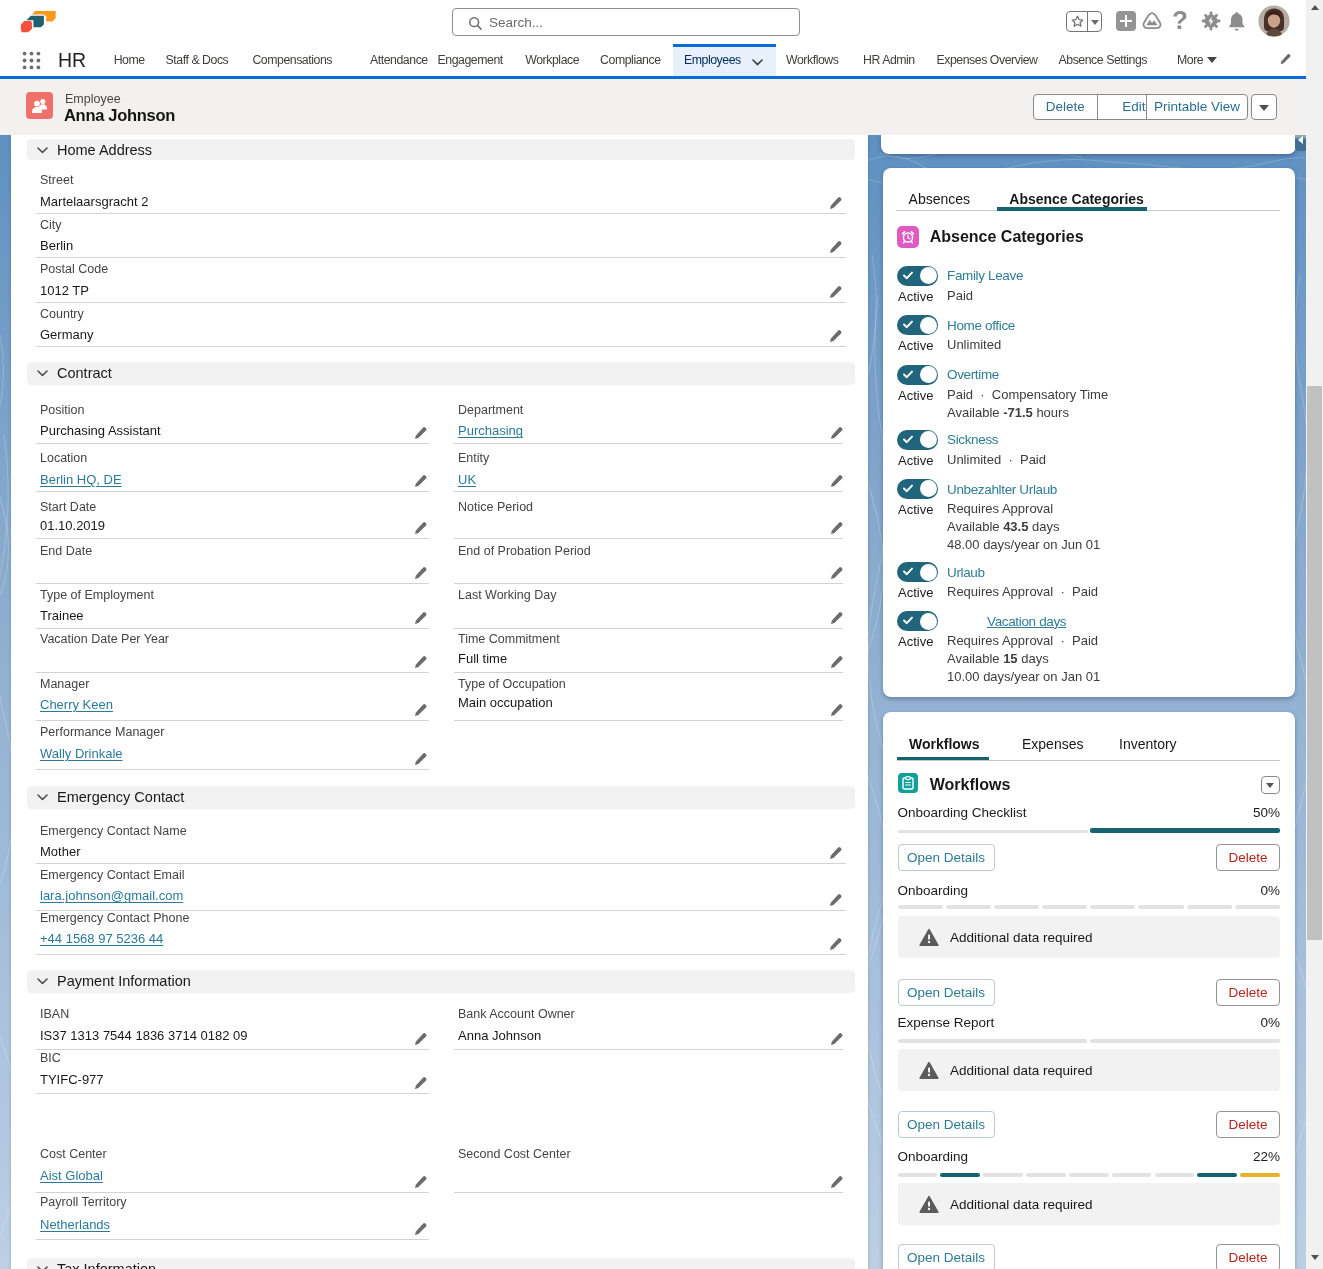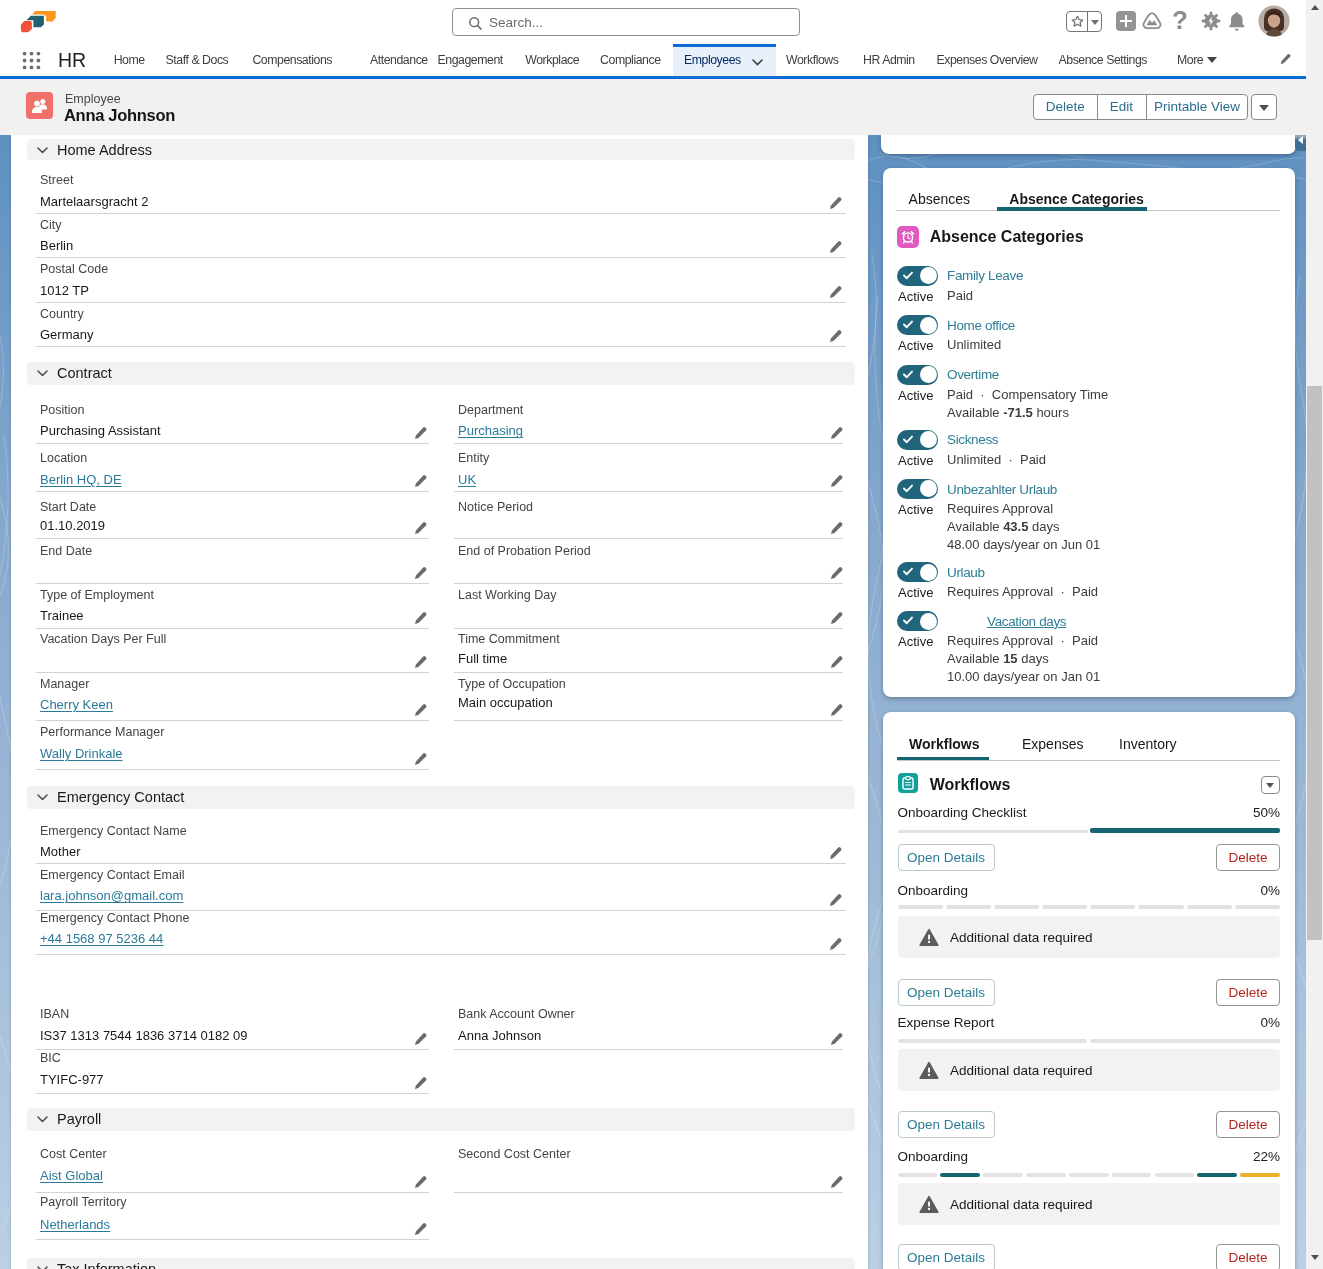--- a/index.html
+++ b/index.html
@@ -441,7 +441,7 @@
 <div class="abs" style="left:64px;top:27px;font-size:16.5px;font-weight:bold;color:#141414;letter-spacing:-0.3px">Anna Johnson</div>
 <div class="abs" style="left:1033px;top:14.5px;width:215px;height:26px;border:1px solid #8c8a88;border-radius:4px;background:#fff">
 <div class="abs" style="left:0;top:0;width:63.5px;height:24px;line-height:24px;text-align:center;font-size:13.5px;color:#2b6e8e;border-right:1px solid #8c8a88">Delete</div>
-<div class="abs" style="left:63.5px;top:0;width:49px;height:24px;line-height:24px;text-align:center;font-size:13.5px;color:#2b6e8e;border-right:1px solid #8c8a88">Edit</div>
+<div class="abs" style="left:63.5px;top:0;width:49px;height:24px;line-height:24px;text-align:right;font-size:13.5px;color:#2b6e8e;border-right:1px solid #8c8a88">Edit</div>
 <div class="abs" style="left:112.5px;top:0;width:101px;height:24px;line-height:24px;text-align:center;font-size:13.5px;color:#2b6e8e">Printable View</div>
 </div>
 <div class="abs" style="left:1251px;top:14.5px;width:26px;height:26px;border:1px solid #8c8a88;border-radius:4px;background:#fff">

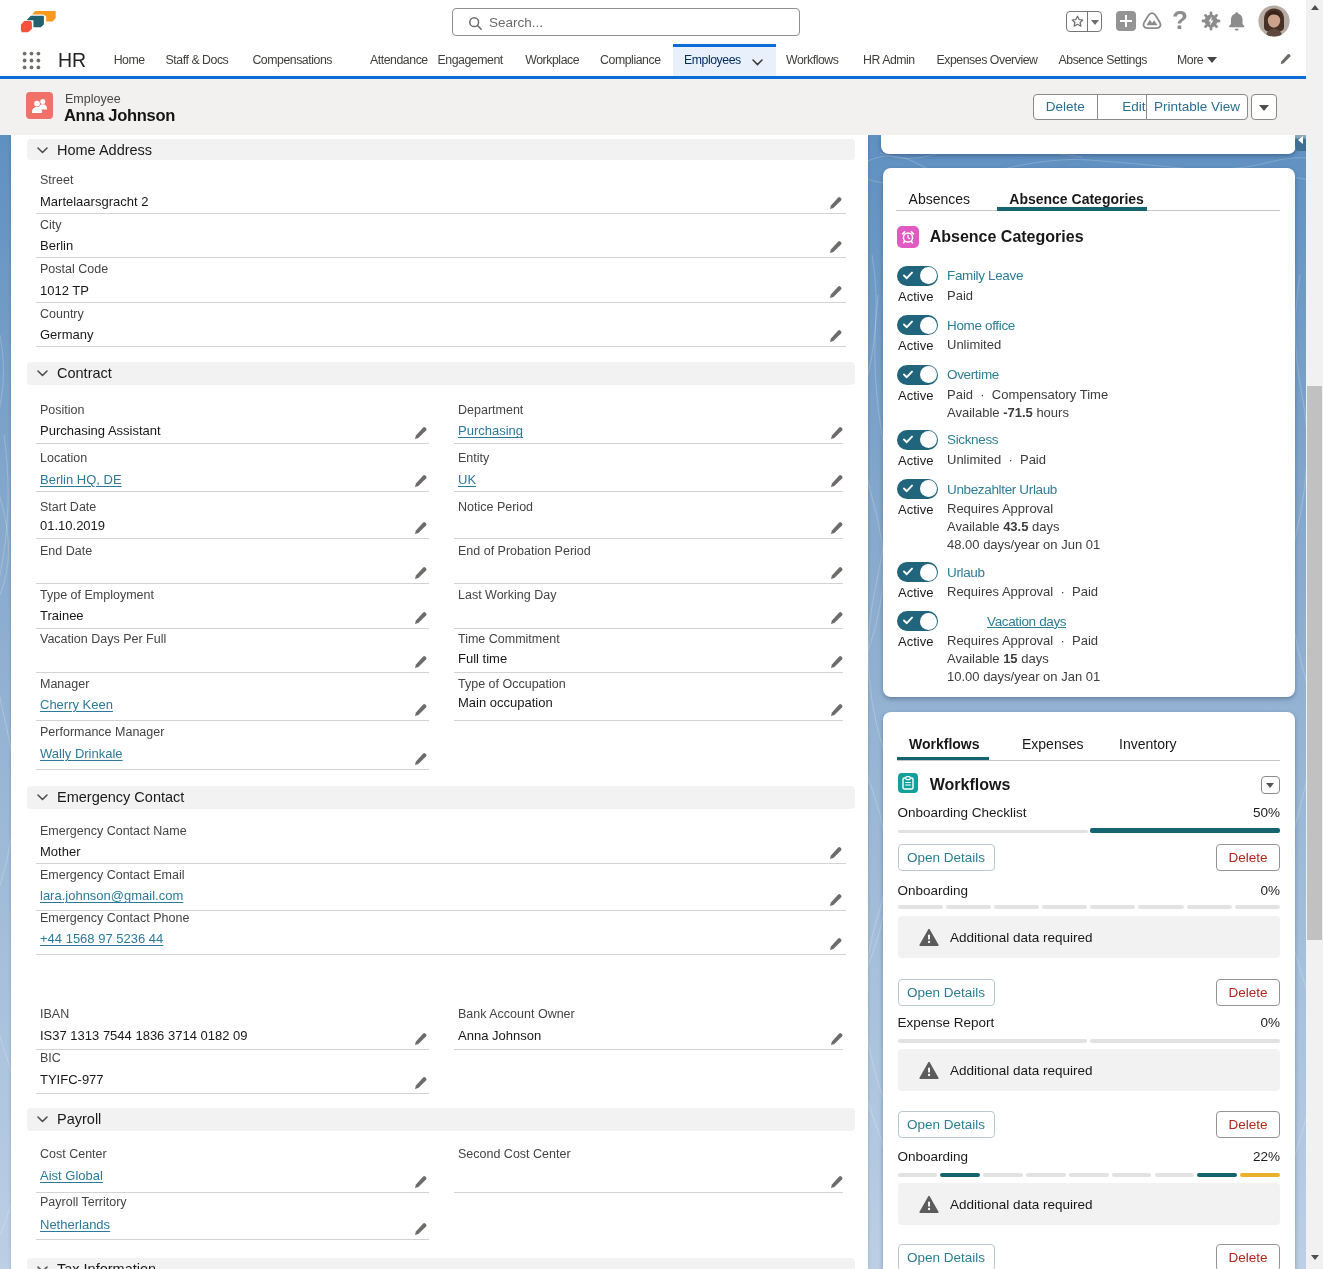--- a/index.html
+++ b/index.html
@@ -166,7 +166,7 @@
 <svg class="pen" style="left:829px;top:475.70000000000005px" viewBox="0 0 14 14">
         <use href="#pen"></use>
       </svg>
-<div class="lb" style="left:40px;top:497.2px">Vacation Days Per Full</div>
+<div class="lb" style="left:40px;top:497.2px">Vacation Date Per Year</div>
 <div class="ul" style="left:36px;top:536.6px;width:393px"></div>
 <svg class="pen" style="left:413px;top:519.6px" viewBox="0 0 14 14">
         <use href="#pen"></use>

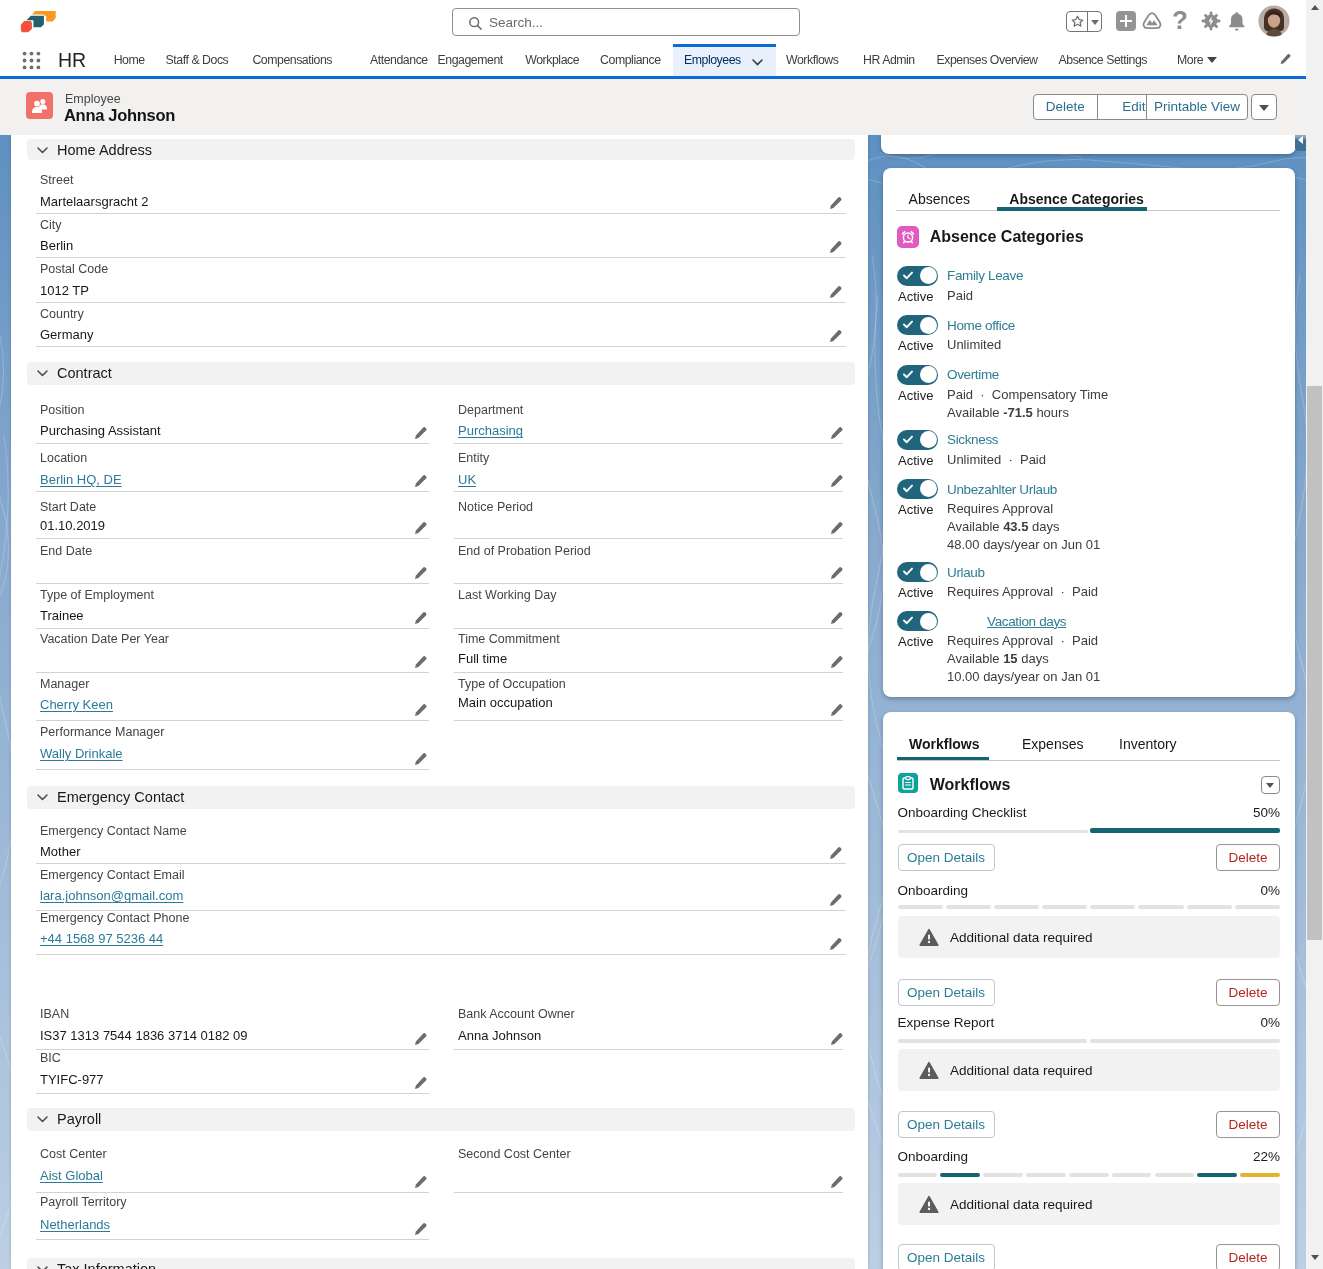--- a/index.html
+++ b/index.html
@@ -219,6 +219,12 @@
 <svg class="pen" style="left:828px;top:801.6px" viewBox="0 0 14 14">
         <use href="#pen"></use>
       </svg>
+<div class="secbar" style="top:834.5px;height:23px">
+        <svg class="chev" viewBox="0 0 11 7">
+          <use href="#chv"></use>
+        </svg>
+        <span class="tx">Payment Information</span>
+      </div>
 <div class="lb" style="left:40px;top:871.9000000000001px">IBAN</div>
 <div class="vl" style="left:40px;top:893.2px">IS37 1313 7544 1836 3714 0182 09</div>
 <div class="ul" style="left:36px;top:913.5px;width:393px"></div>

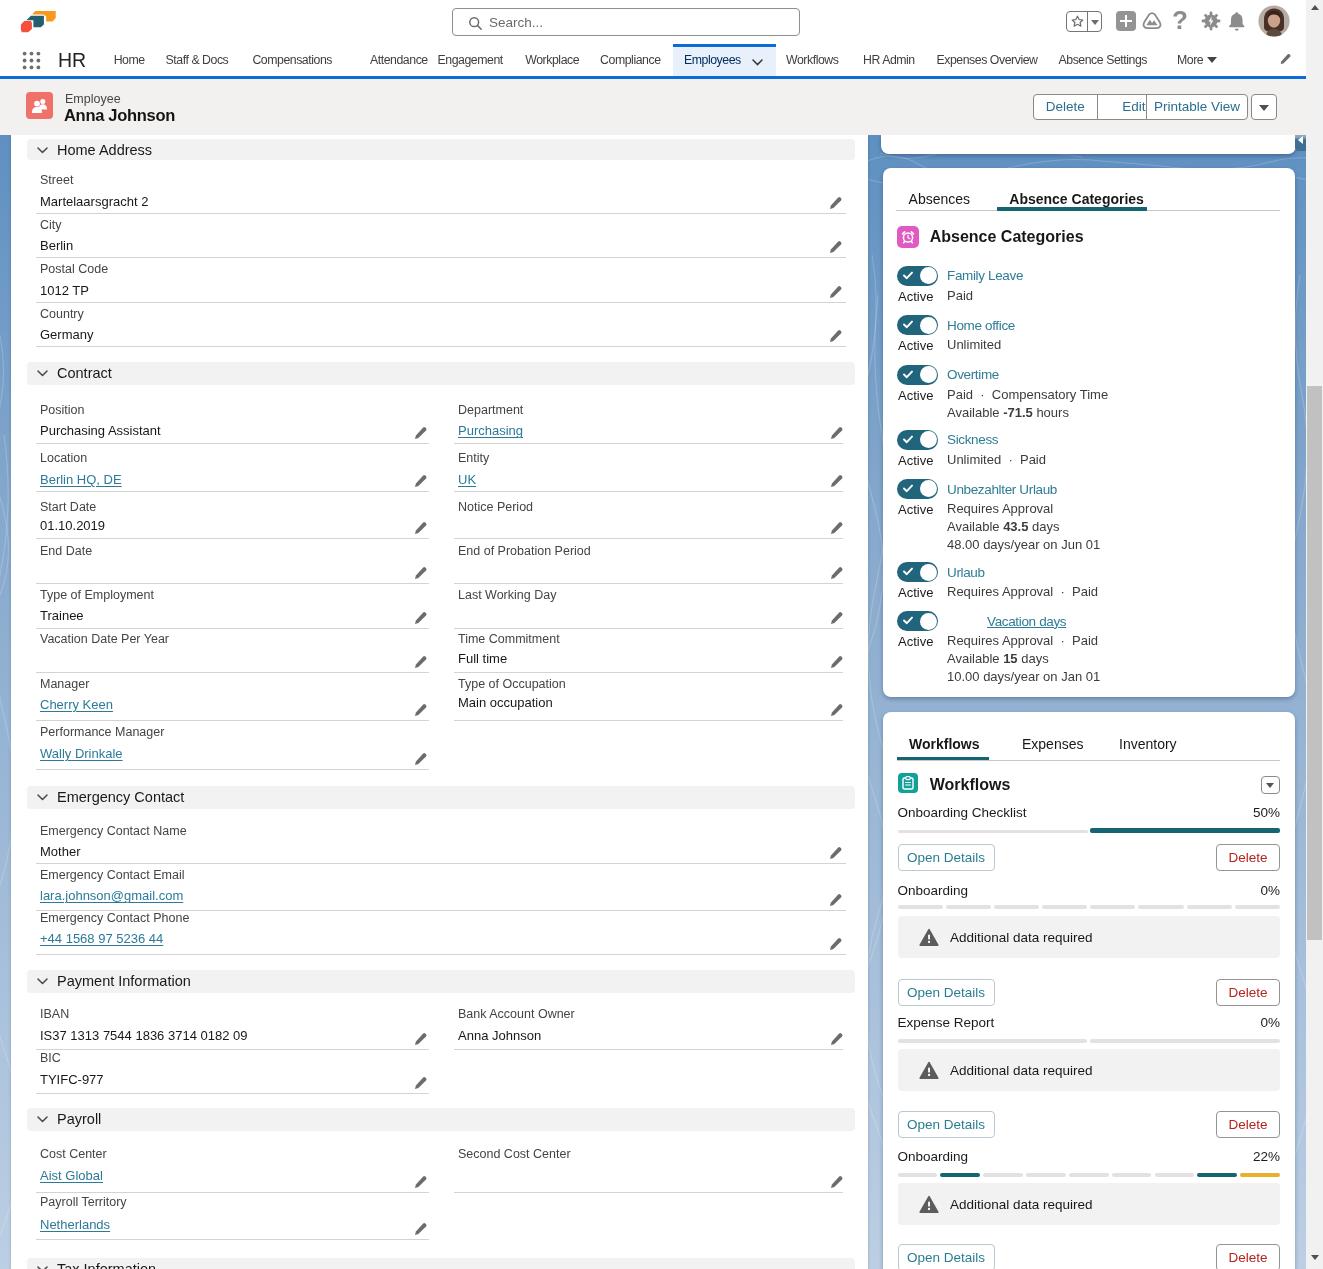--- a/index.html
+++ b/index.html
@@ -243,12 +243,6 @@
 <svg class="pen" style="left:413px;top:941px" viewBox="0 0 14 14">
         <use href="#pen"></use>
       </svg>
-<div class="secbar" style="top:972.7px;height:23px">
-        <svg class="chev" viewBox="0 0 11 7">
-          <use href="#chv"></use>
-        </svg>
-        <span class="tx">Payroll</span>
-      </div>
 <div class="lb" style="left:40px;top:1011.6000000000001px">Cost Center</div>
 <div class="vl" style="left:40px;top:1032.9px"><a class="lk">Aist Global</a></div>
 <div class="ul" style="left:36px;top:1056.5px;width:393px"></div>

